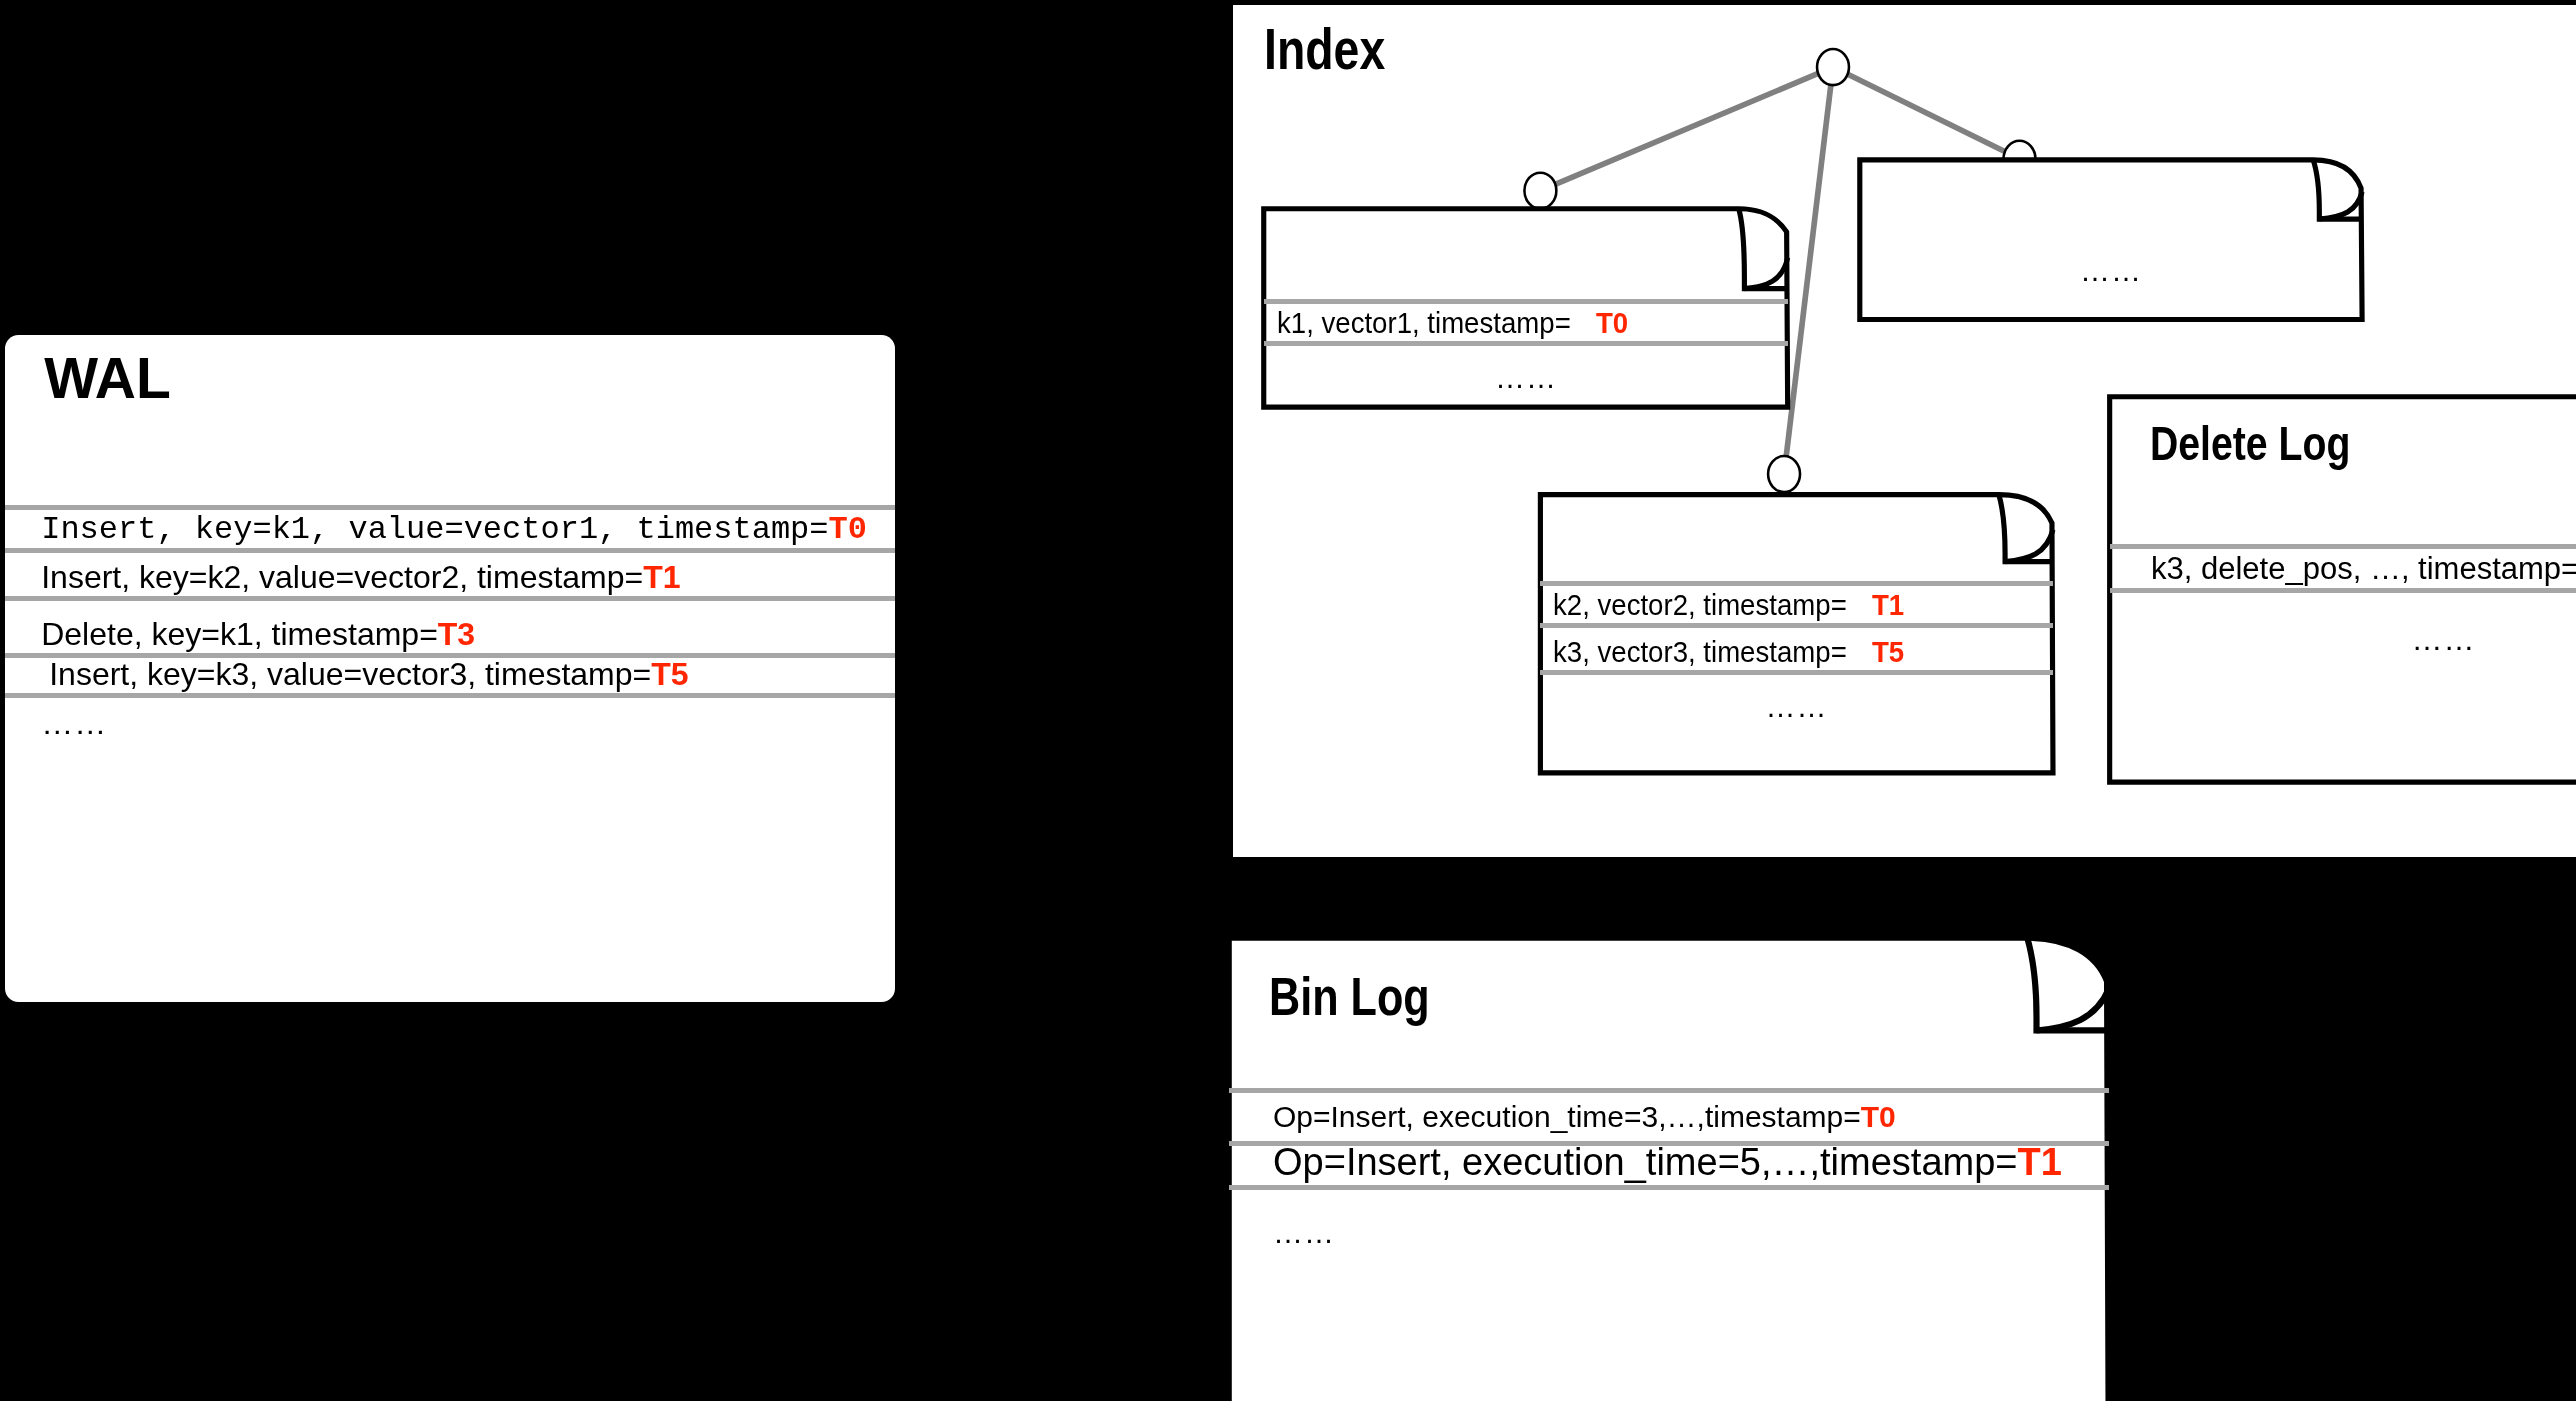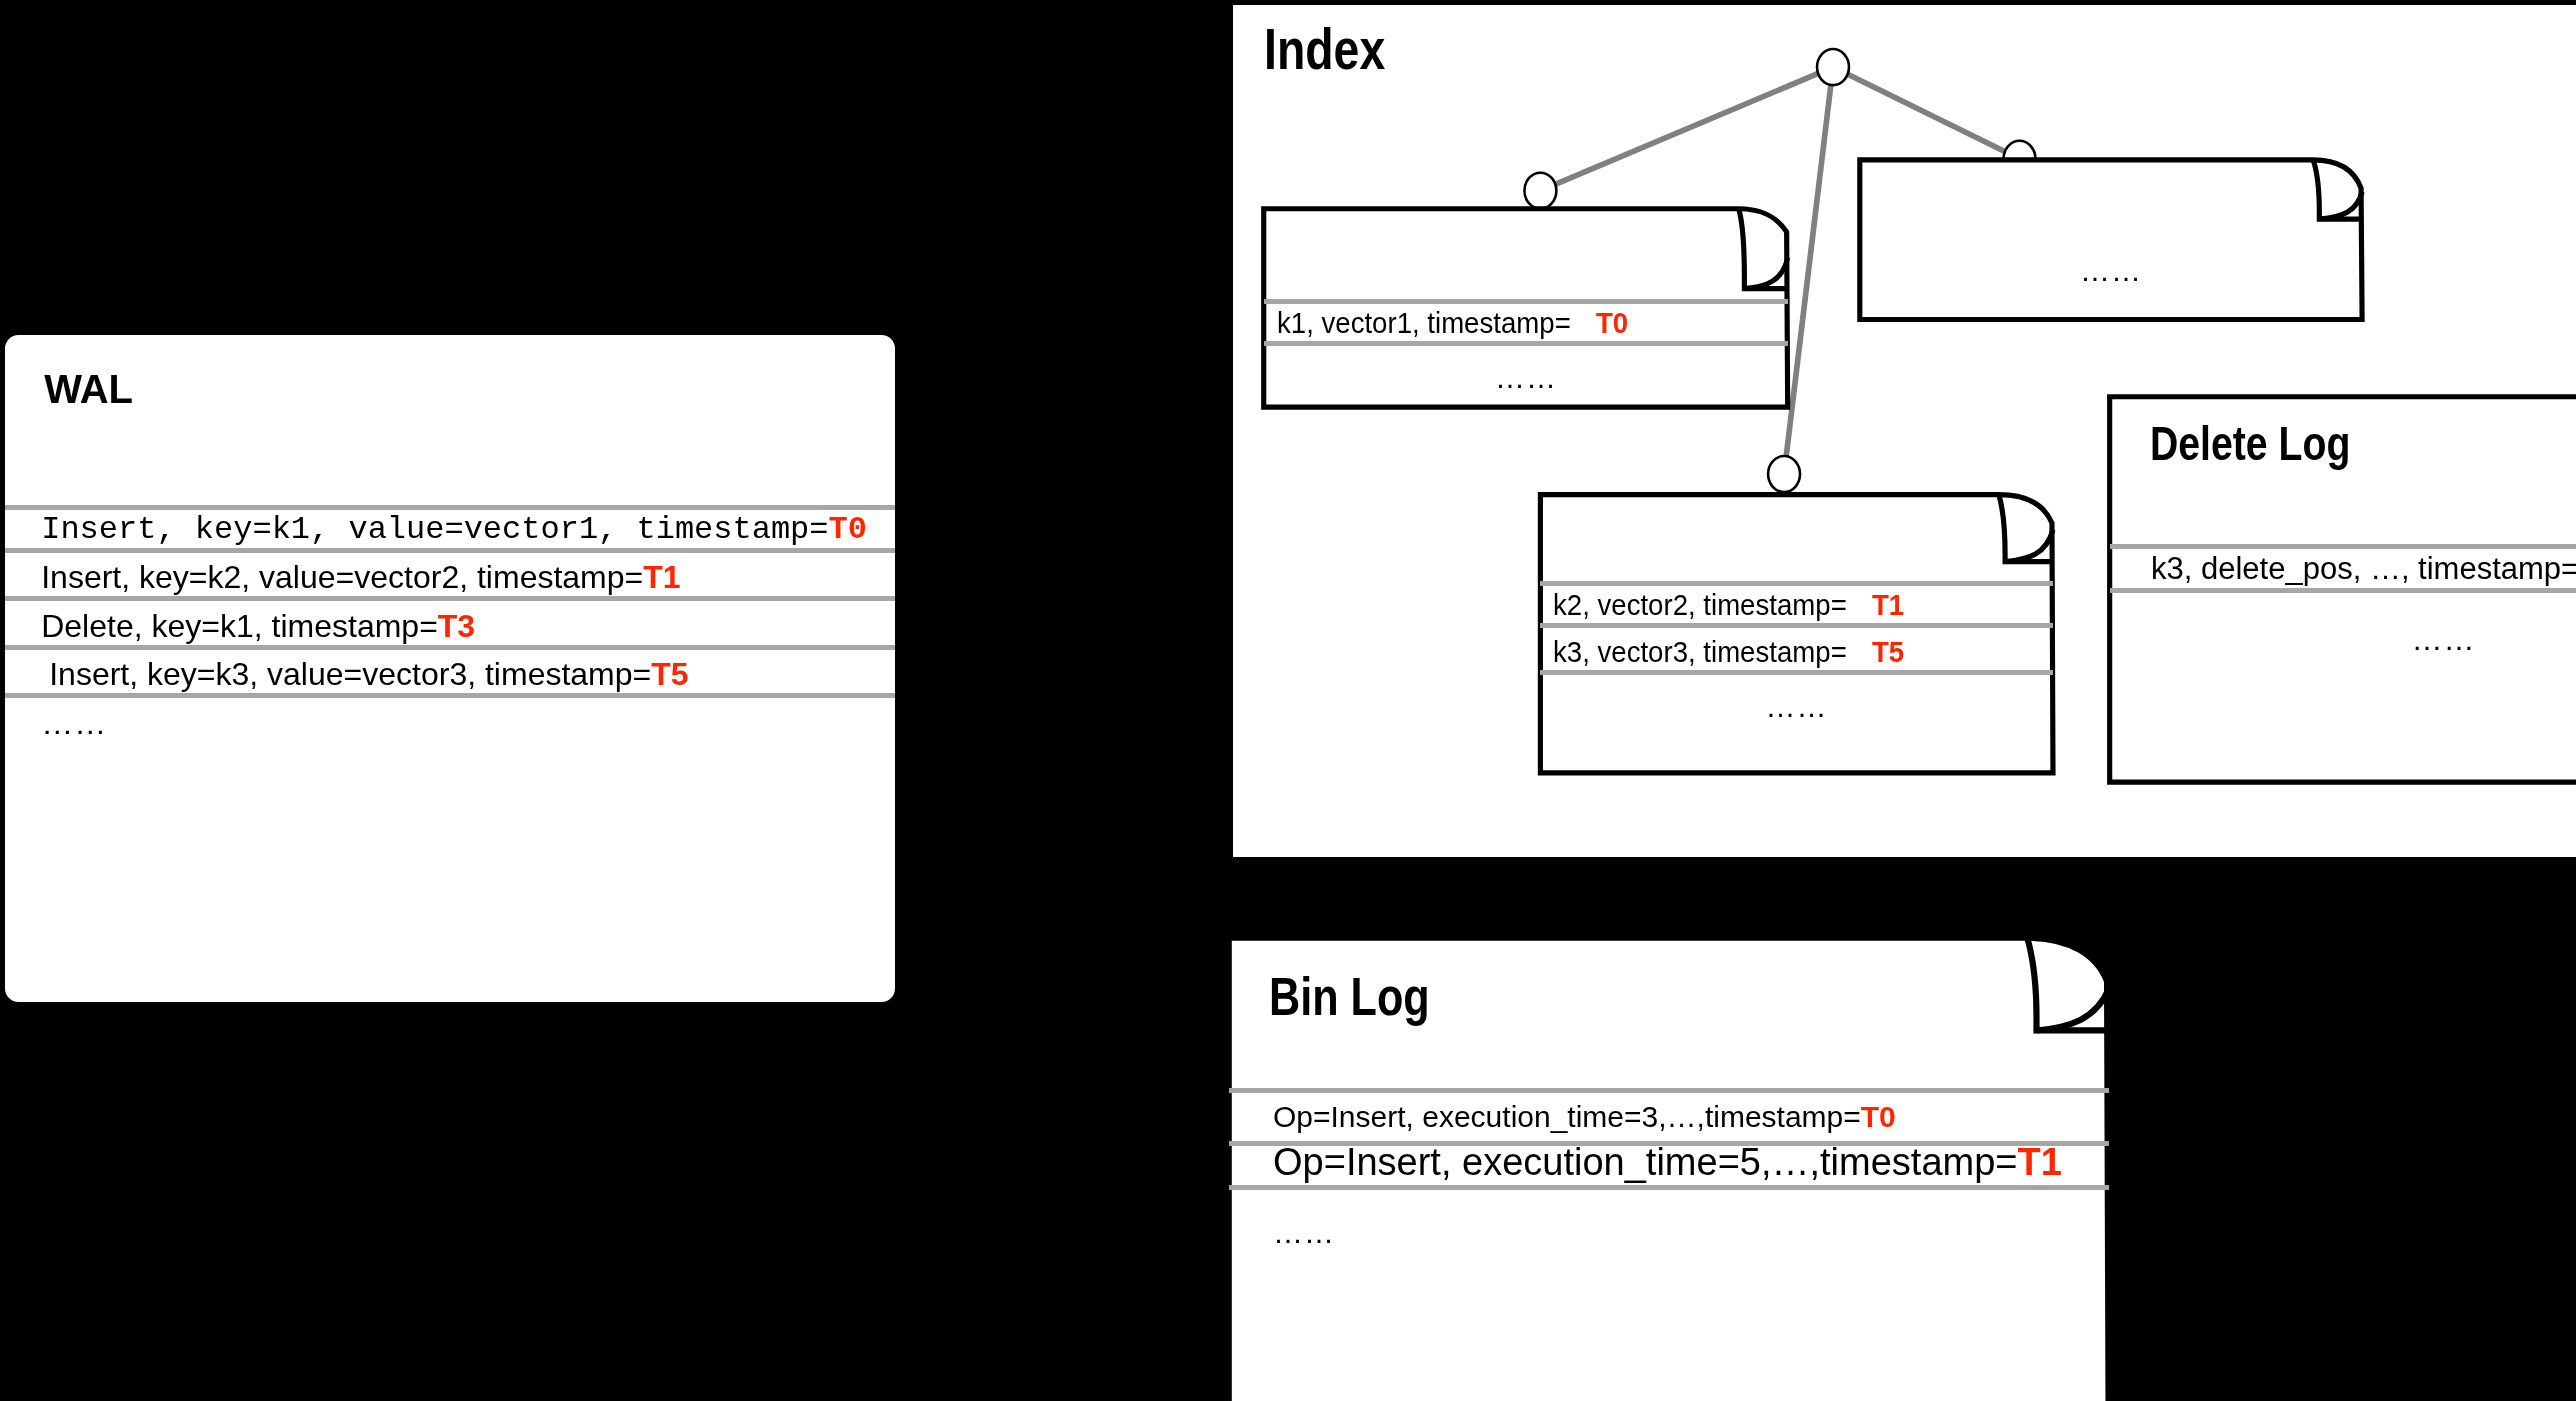--- a/index.html
+++ b/index.html
@@ -42,7 +42,7 @@
 <div class="canvas">
 
   <div class="panel panel-rounded" style="left:5.2px;top:335px;width:890px;height:667px;">
-    <div class="panel-title" style="left:39px;top:34px;font-size:40px;">WAL</div>
+    <div class="panel-title" style="left:39px;top:15px;font-size:57px;">WAL</div>
 
     <div class="row sep-top sep-bot" style="left:0;top:170px;width:890px;height:48px;padding-left:36px;font-size:32px;font-family:Liberation Mono, monospace;">
       <span>Insert, key=k1, value=vector1, timestamp=</span>

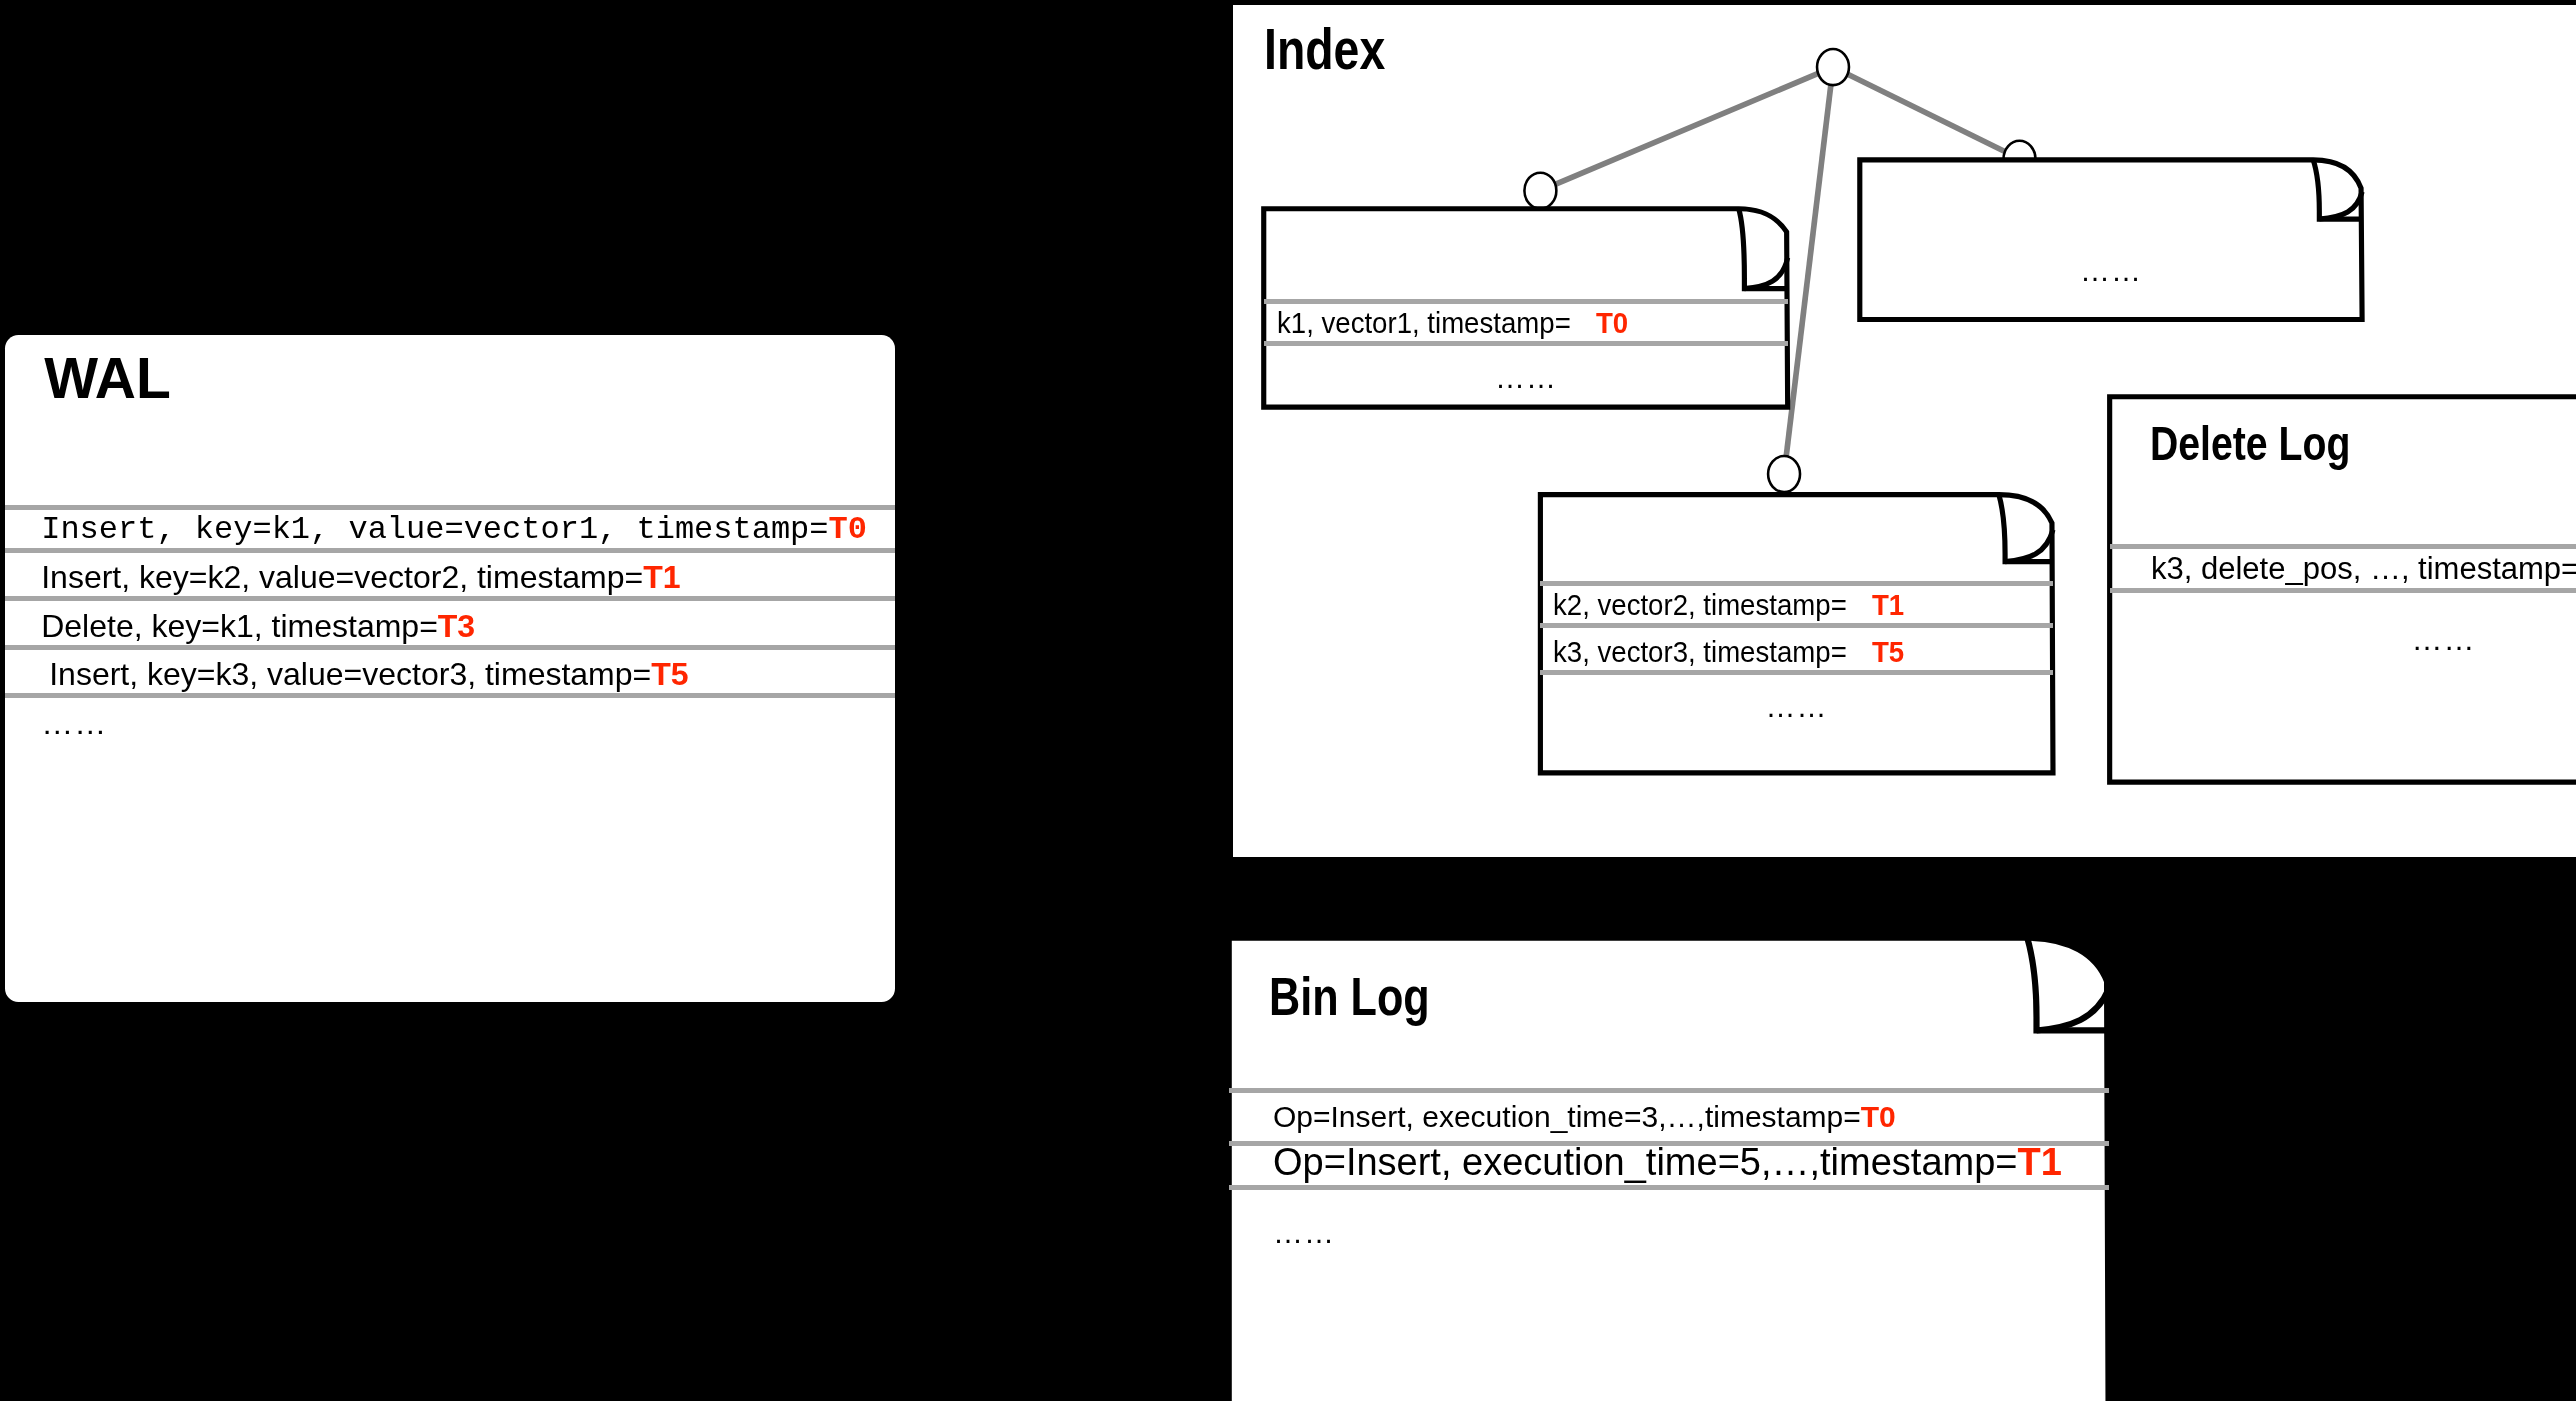--- a/index.html
+++ b/index.html
@@ -54,7 +54,7 @@
         <span class="ts">T1</span>
     </div>
 
-    <div class="row sep-bot" style="left:0;top:267px;width:890px;height:48px;padding-left:36px;font-size:32px;">
+    <div class="row sep-bot" style="left:0;top:275px;width:890px;height:48px;padding-left:36px;font-size:32px;">
       <span>Delete, key=k1, timestamp=</span>
         <span class="ts">T3</span>
     </div>

